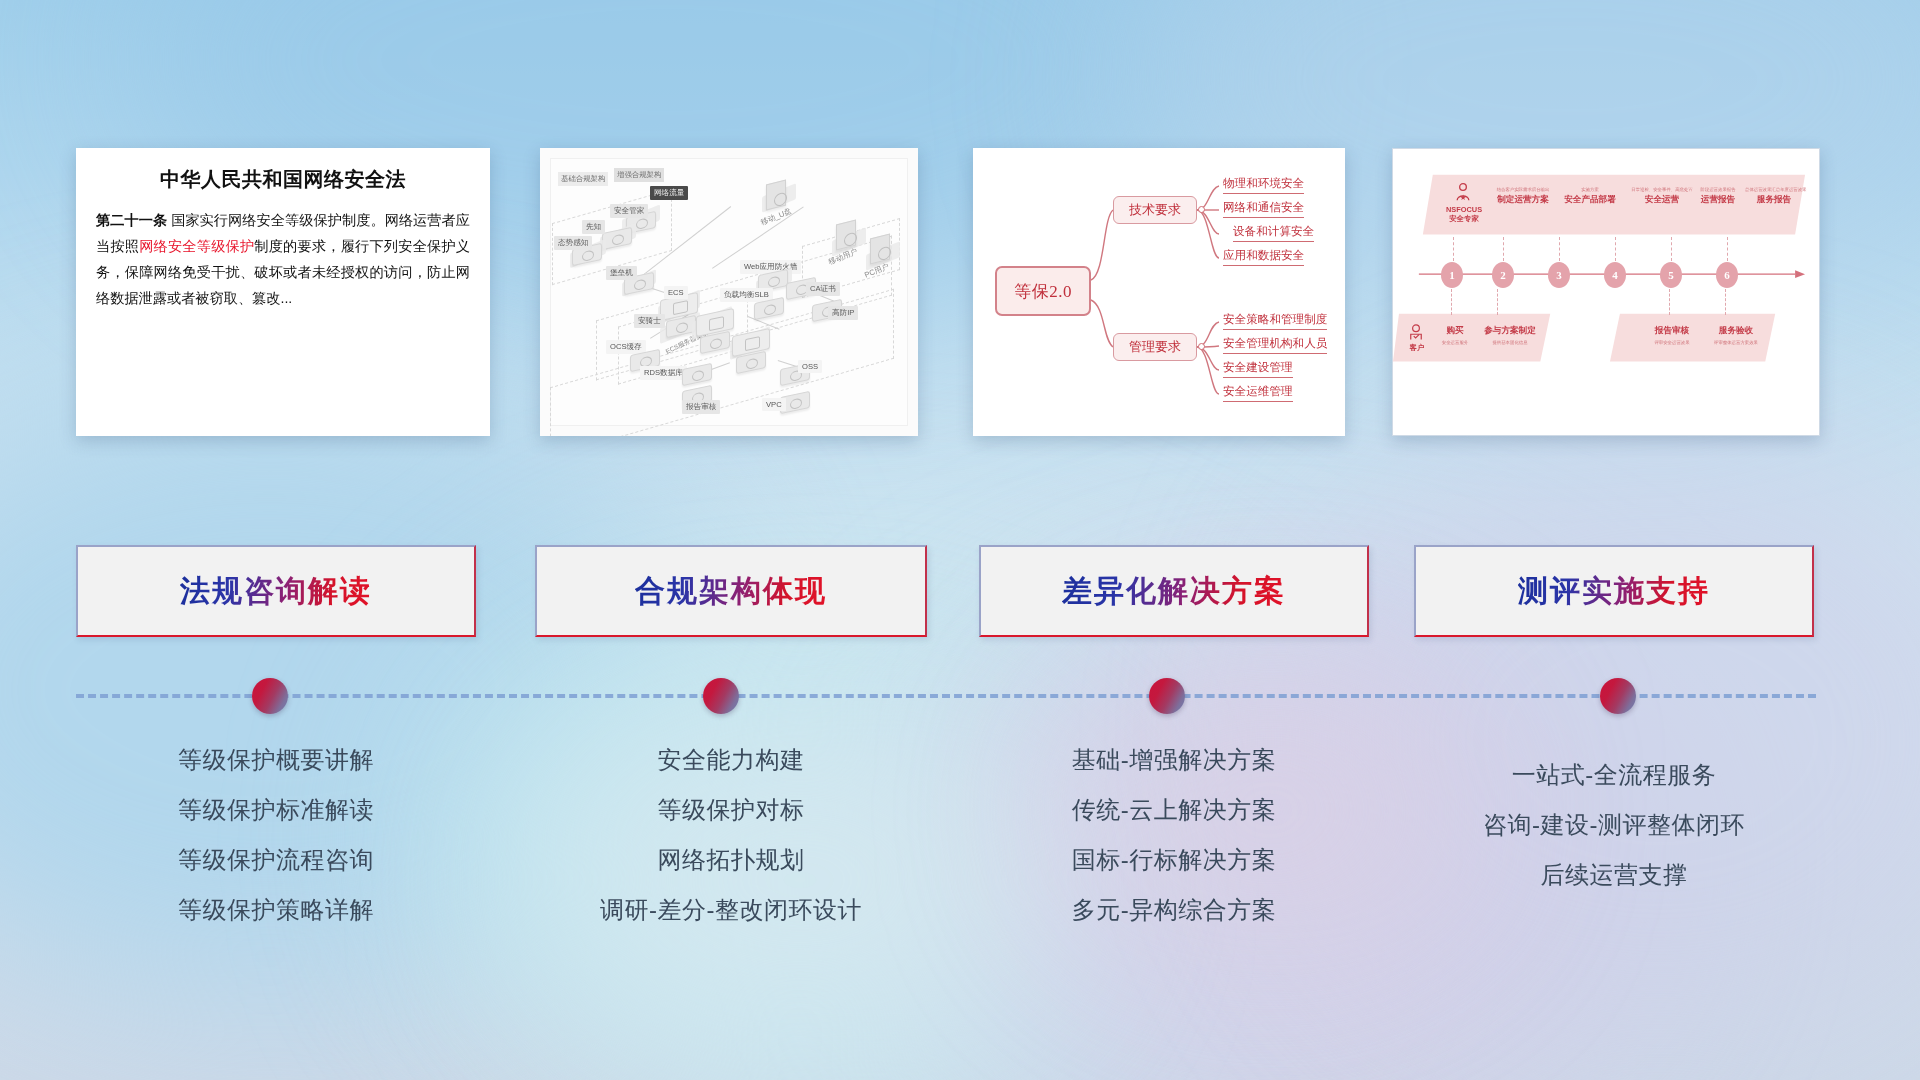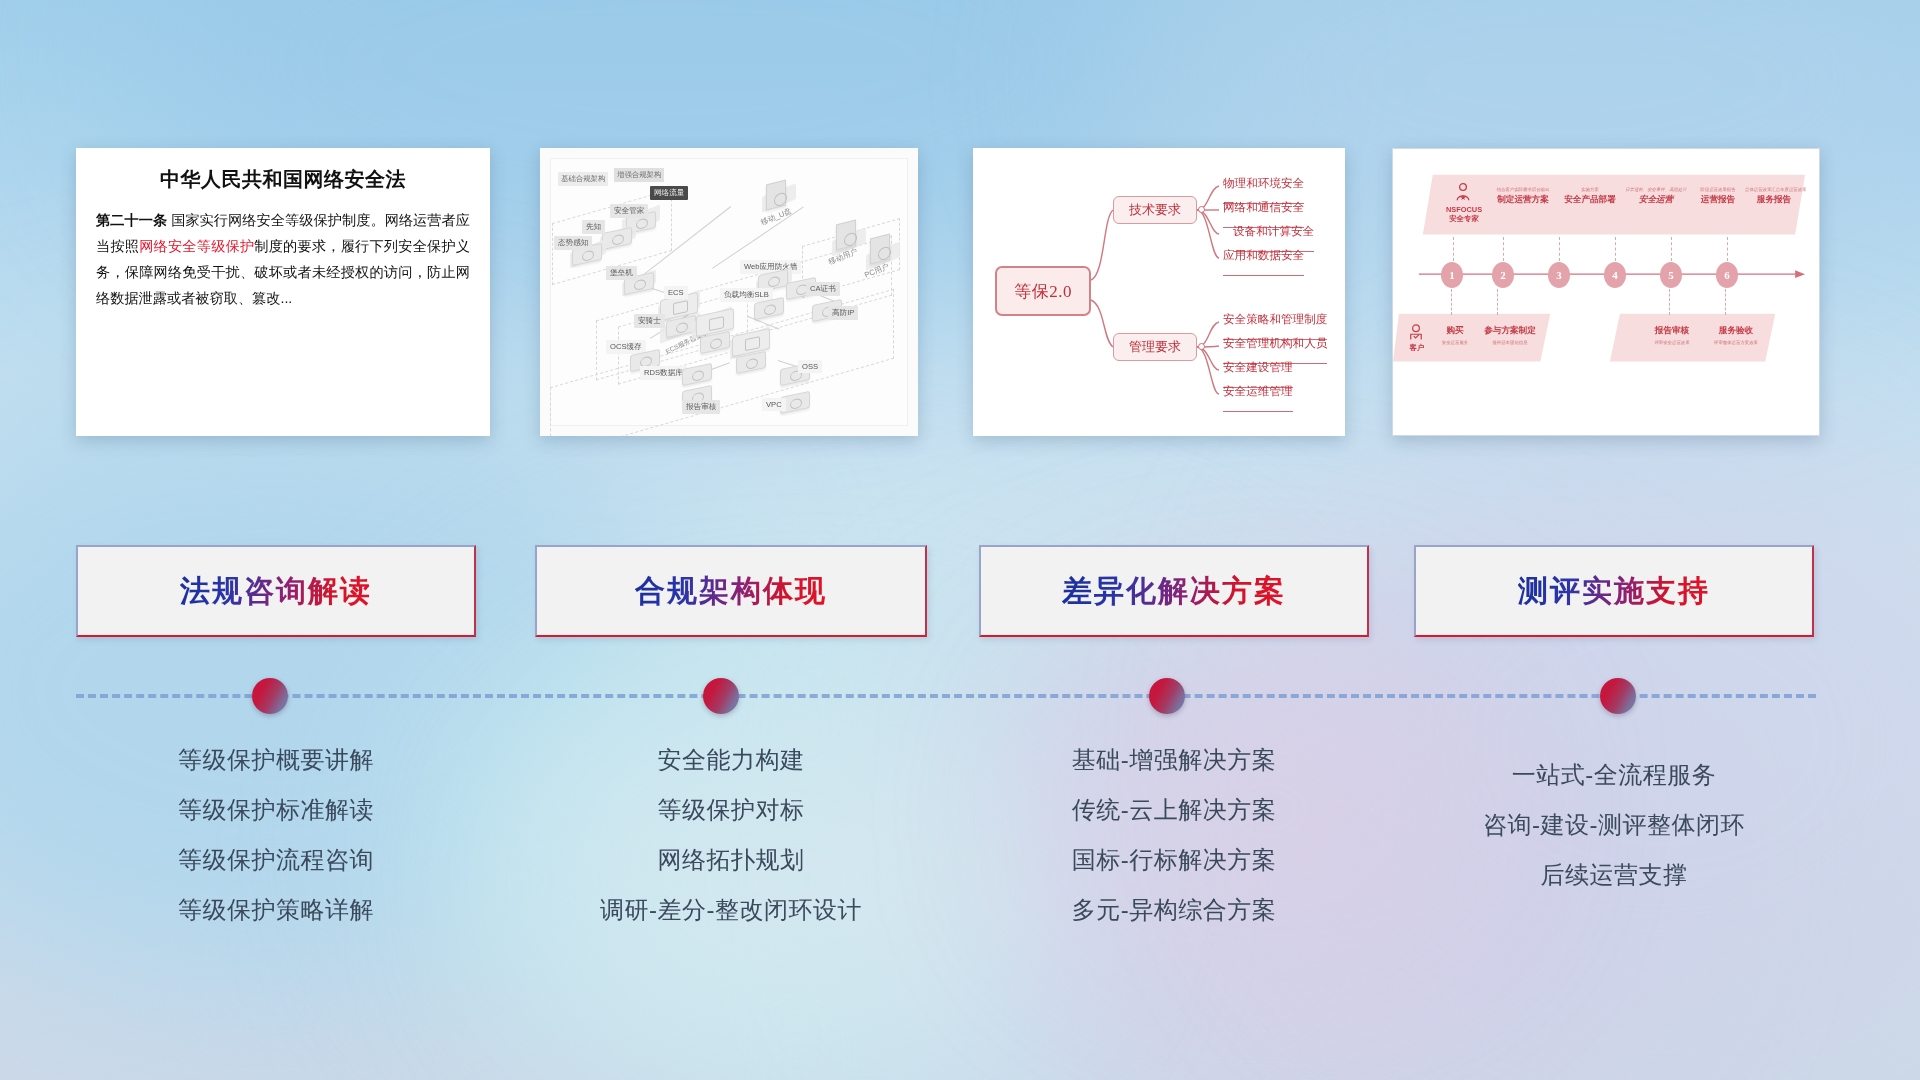--- a/index.html
+++ b/index.html
@@ -118,7 +118,7 @@
   .mm-b2{ left:140px; top:185px; }
   .mm-leaf{
     position:absolute; font-size:11.6px; color:#c0303c; white-space:nowrap;
-    padding-bottom:12px; border-bottom:1.6px solid #cf6b72;
+    padding-bottom:2px; border-bottom:1.6px solid #cf6b72;
     font-family:"Liberation Serif","DejaVu Serif",serif;
   }
   .mm svg{ position:absolute; left:0; top:0; width:100%; height:100%; }

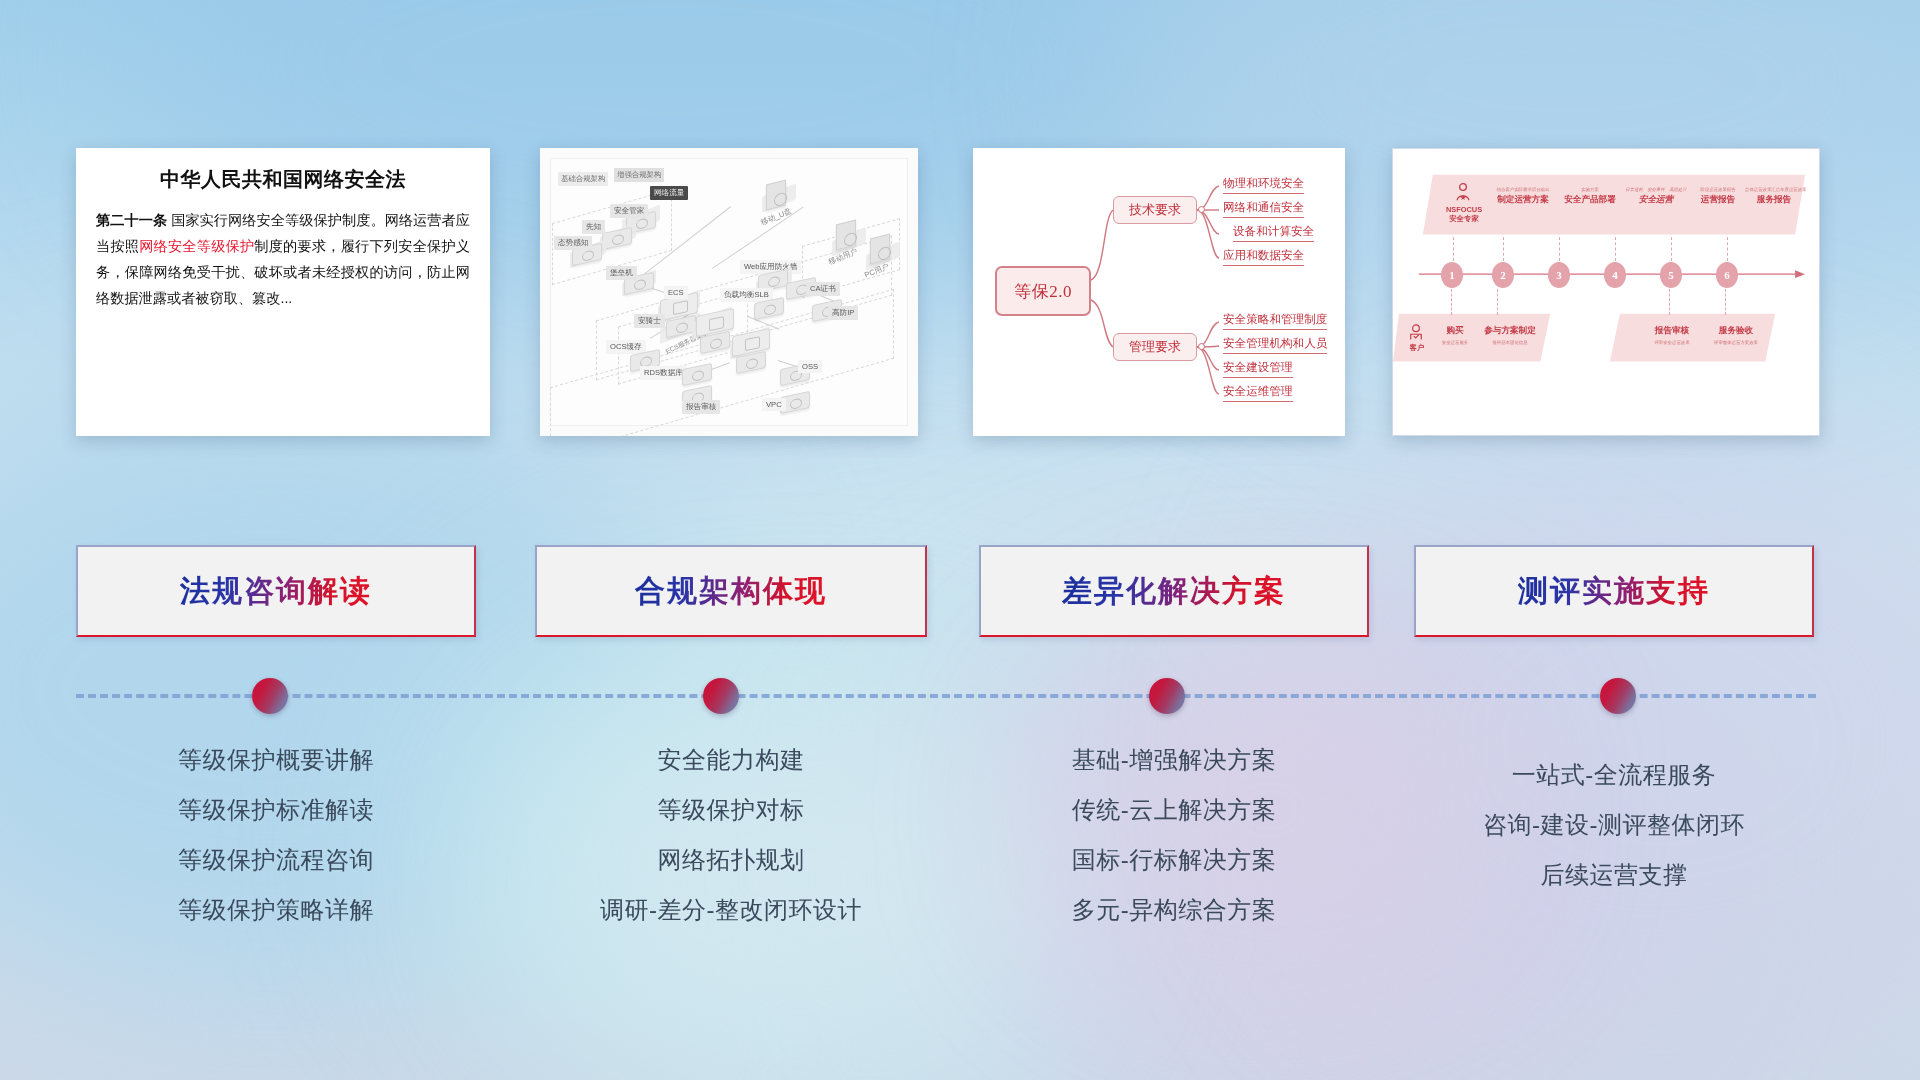--- a/index.html
+++ b/index.html
@@ -379,7 +379,7 @@
           <div class="rm-sub">实施方案</div>
           <div class="rm-main">安全产品部署</div>
         </div>
-        <div class="rm-col" style="left:230px;top:38px;width:66px;font-style:italic;">
+        <div class="rm-col" style="left:236px;top:38px;width:66px;">
           <div class="rm-sub">日常巡检、安全事件、高危处置</div>
           <div class="rm-main">安全运营</div>
         </div>

